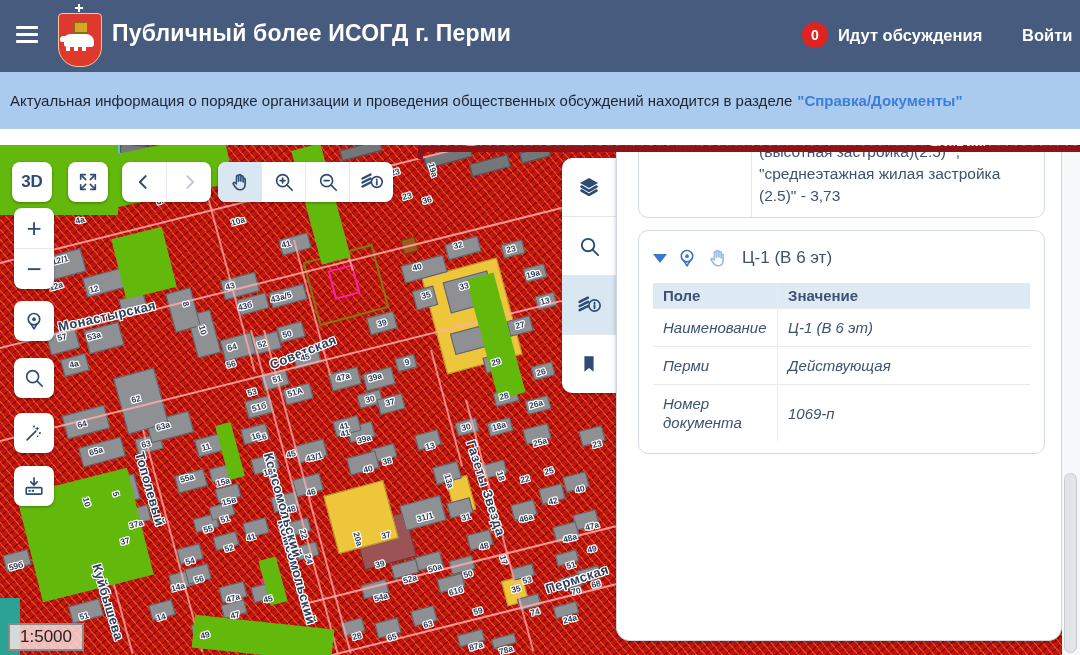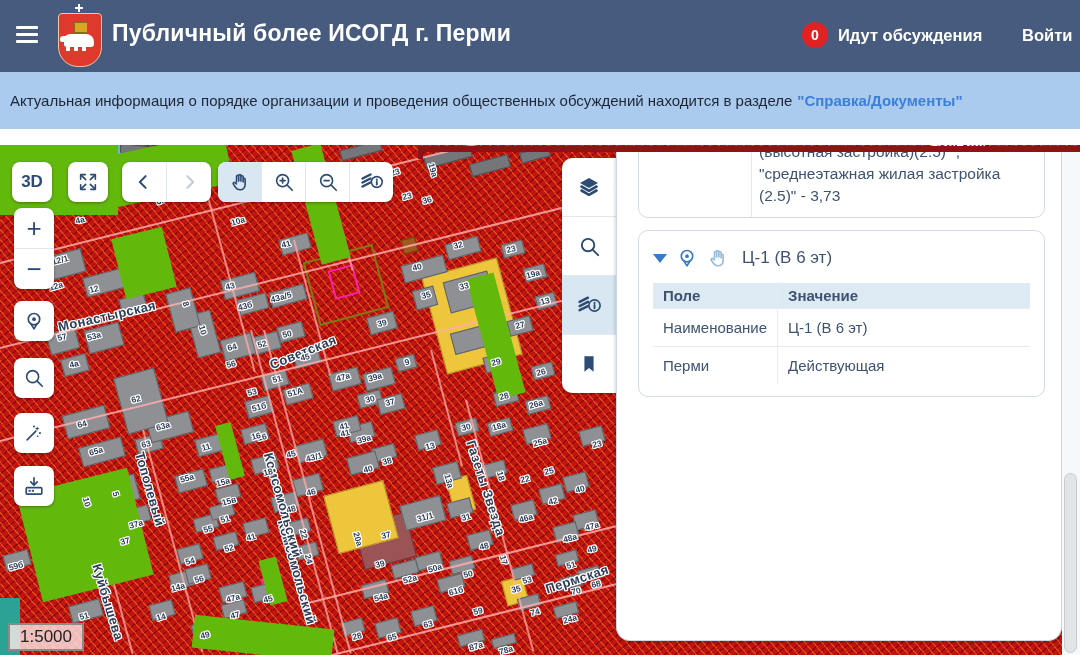--- a/index.html
+++ b/index.html
@@ -104,7 +104,7 @@
   .c2-title{font-size:17px;color:#3e5271;margin-left:4px;}
   table.attr{border-collapse:collapse;width:100%;margin-top:10px;font-size:15px;color:#3e5271;}
   table.attr th{background:#dde9f3;text-align:left;font-weight:bold;padding:4px 10px;font-size:15px;}
-  table.attr td{padding:9px 10px;vertical-align:middle;line-height:19px;}
+  table.attr td{padding:9px 10px;vertical-align:middle;line-height:19px;font-style:italic;}
   table.attr tr{border-top:1px solid #e8ecf1;}
   table.attr tr:first-child{border-top:none;}
   td.fld,th.fld{width:104px;border-right:1px solid #e8ecf1;overflow-wrap:anywhere;}

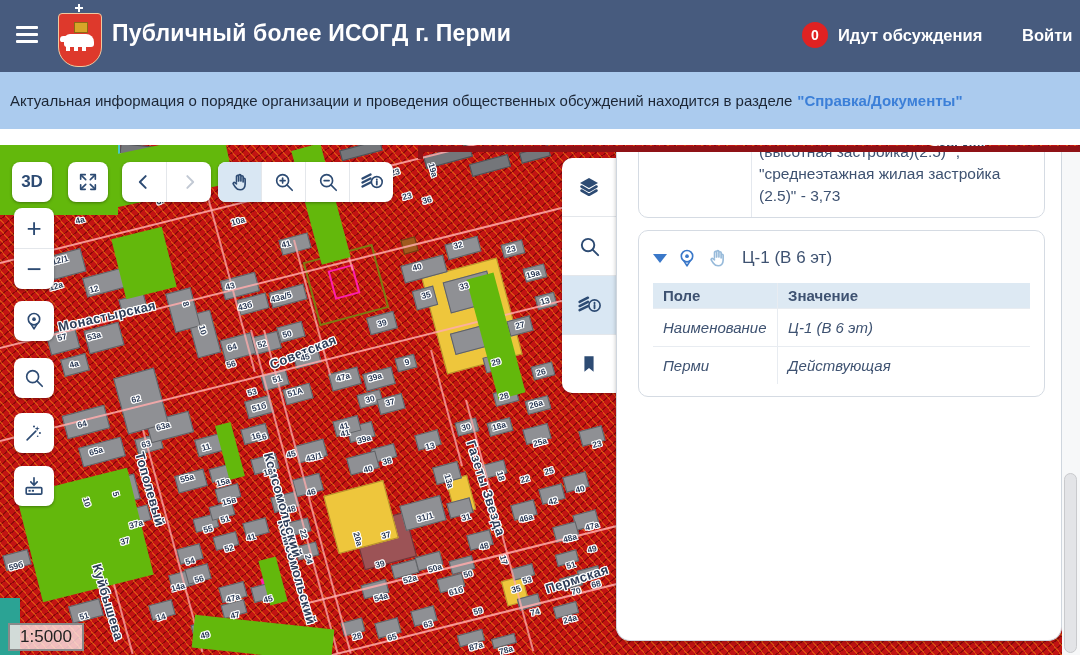--- a/index.html
+++ b/index.html
@@ -587,6 +587,10 @@
               <td class="fld">Перми</td>
               <td>Действующая</td>
             </tr>
+            <tr>
+              <td class="fld">Номер документа</td>
+              <td>1069-п</td>
+            </tr>
           </tbody>
       </table>
     </div>

